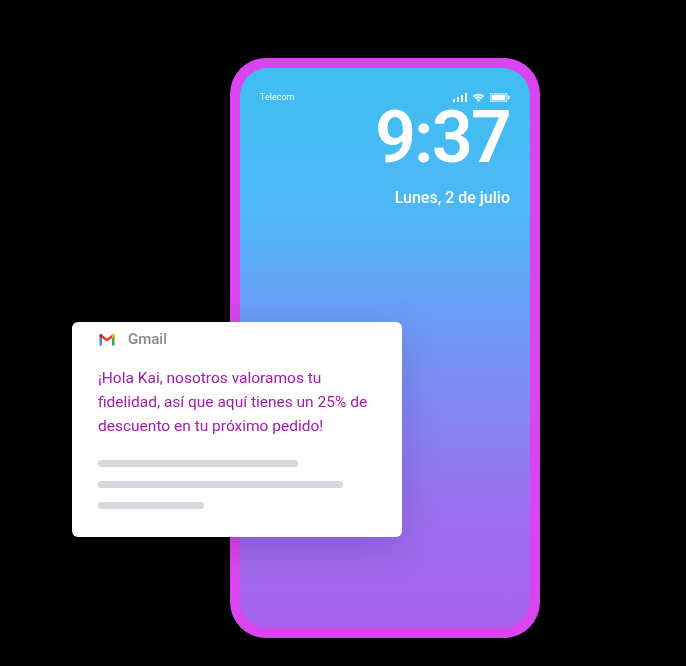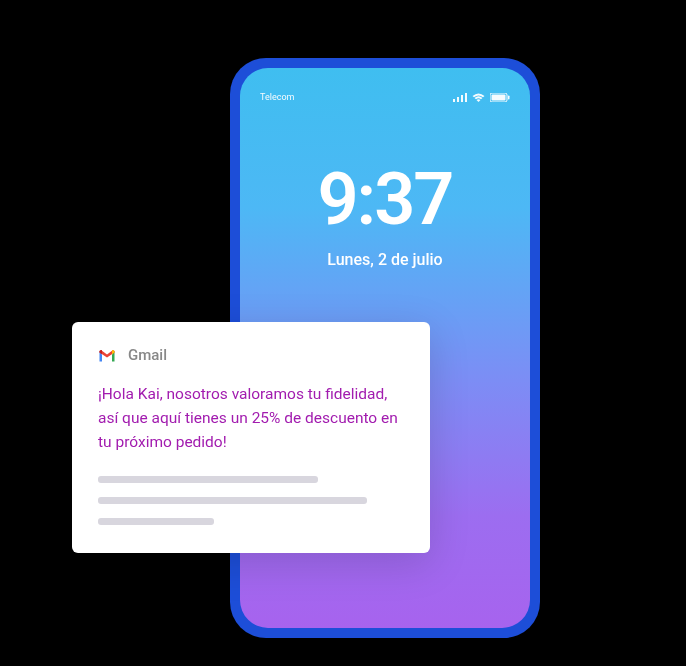--- a/index.html
+++ b/index.html
@@ -23,7 +23,7 @@
       top: 58px;
       width: 310px;
       height: 580px;
-      background: #1d4ed8;
+      background: #d946ef;
       border-radius: 36px;
       padding: 10px;
       box-shadow: 0 20px 60px rgba(0,0,0,0.3);

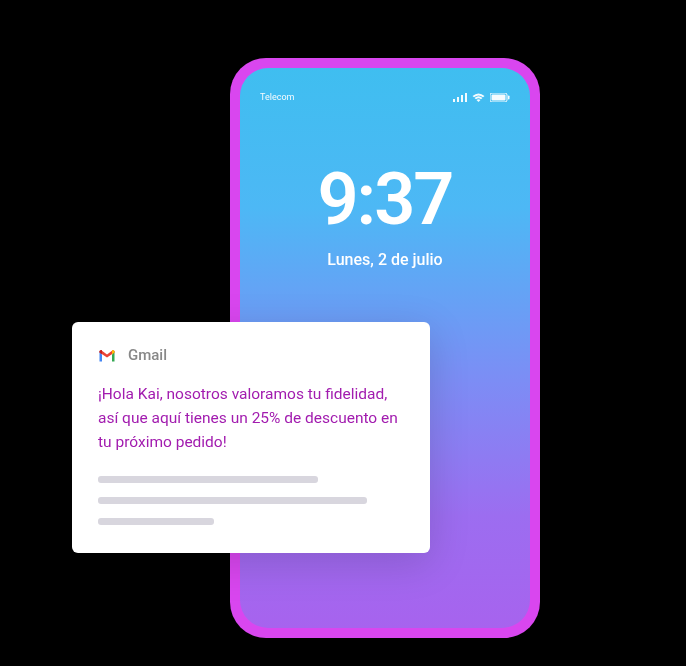--- a/index.html
+++ b/index.html
@@ -55,8 +55,7 @@
       display: block;
     }
     .clock {
-      text-align: center;
-      margin-top: 62px;
+      text-align: right;
     }
     .clock-time {
       font-size: 72px;

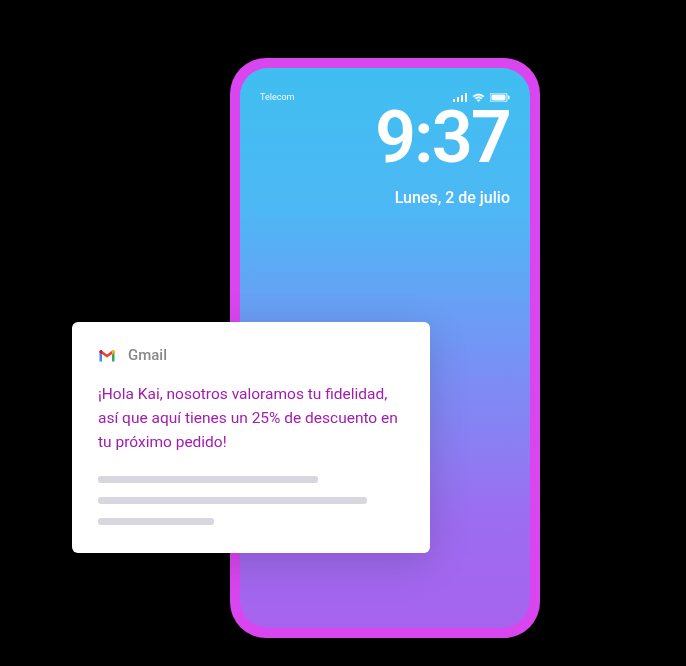--- a/index.html
+++ b/index.html
@@ -72,10 +72,10 @@
       position: absolute;
       left: 72px;
       top: 322px;
-      width: 358px;
+      width: 330px;
       background: #fff;
       border-radius: 6px;
-      padding: 24px 26px 28px 26px;
+      padding: 8px 26px 28px 26px;
       box-shadow: 0 10px 40px rgba(0,0,0,0.15);
     }
     .notif-header {

